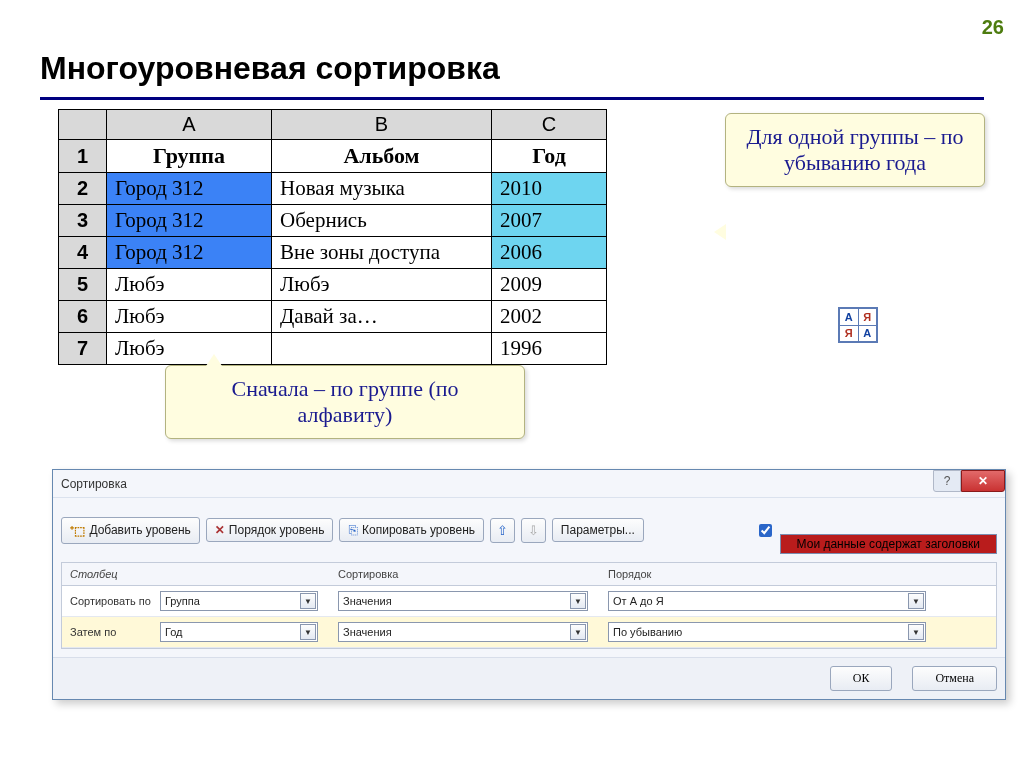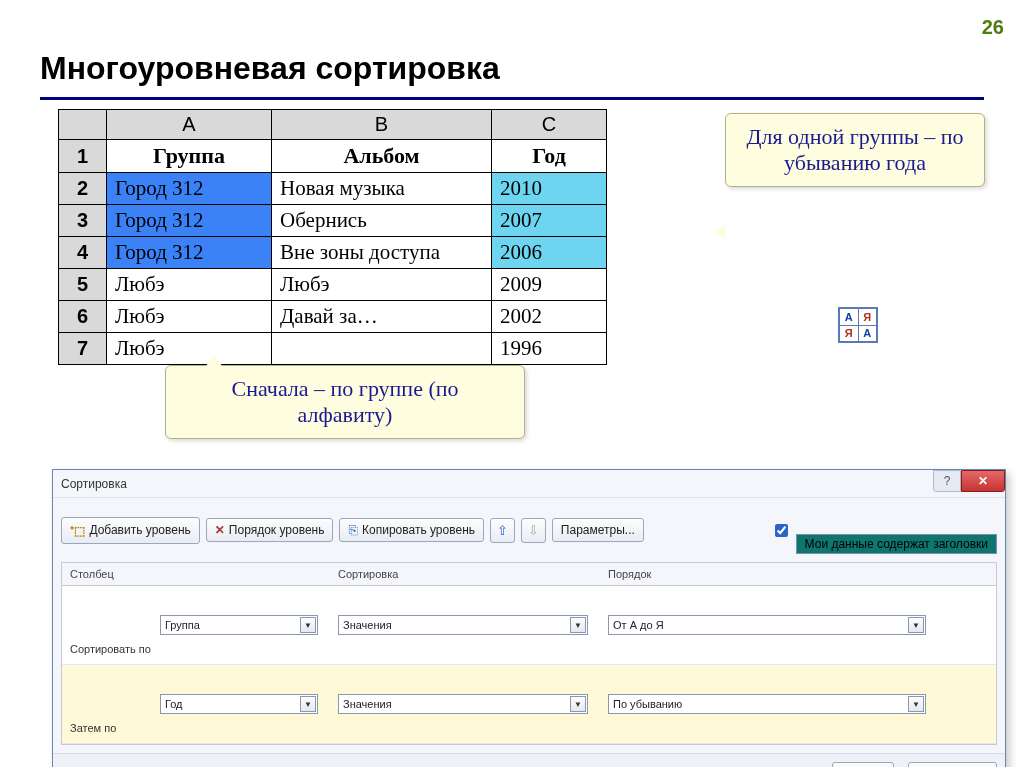--- a/index.html
+++ b/index.html
@@ -48,7 +48,7 @@
   .arrow-down{color:#aaa;font-size:13px;}
   .chk{margin-left:auto;display:flex;align-items:center;gap:5px;}
   .chk input{accent-color:#2a66c9;}
-  .chk label{border:1px solid #7a8db0;padding:2px 8px;background:#0f766e;margin-top:28px;}
+  .chk label{border:1px solid #7a8db0;padding:2px 16px;background:#b91c1c;margin-top:28px;}
   .grid{border:1px solid #c3cbda;margin:0 8px 8px 8px;background:#fff;}
   .ghead{display:flex;border-bottom:1px solid #c3cbda;background:#f4f6fb;font-size:11px;color:#444;}
   .ghead div,.grow div.glabel{padding:5px 8px;}

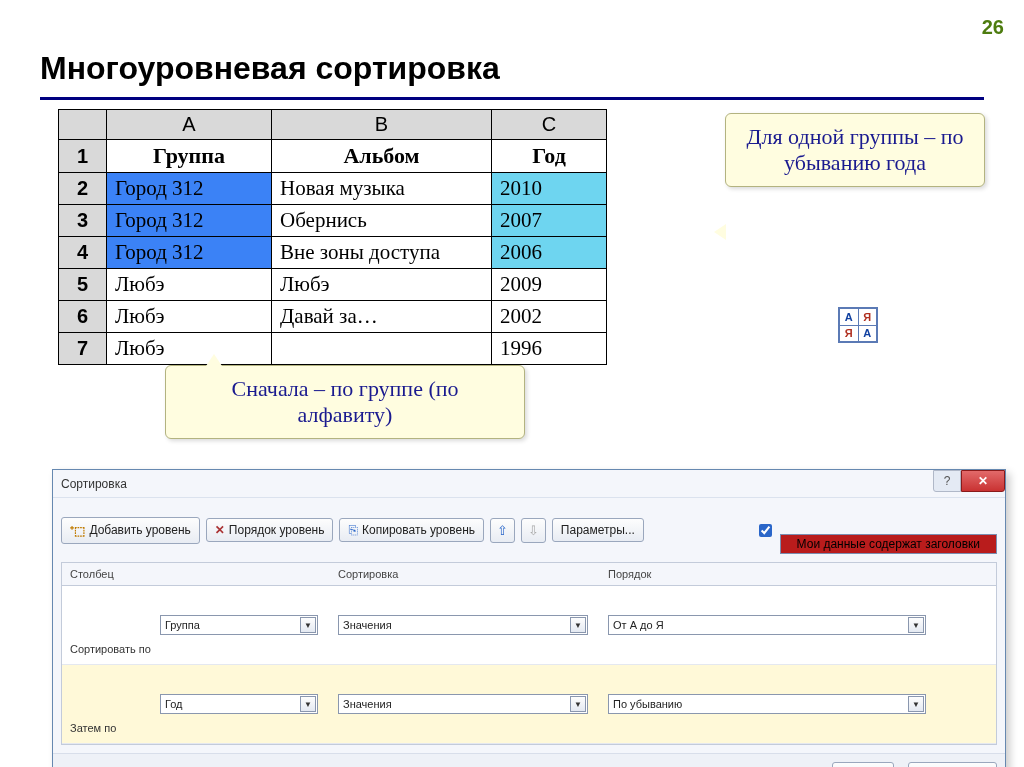--- a/index.html
+++ b/index.html
@@ -52,7 +52,7 @@
   .grid{border:1px solid #c3cbda;margin:0 8px 8px 8px;background:#fff;}
   .ghead{display:flex;border-bottom:1px solid #c3cbda;background:#f4f6fb;font-size:11px;color:#444;}
   .ghead div,.grow div.glabel{padding:5px 8px;}
-  .gc1{width:268px;} .gc2{width:270px;} .gc3{flex:1;}
+  .gc1{width:268px;font-style:italic;} .gc2{width:270px;} .gc3{flex:1;}
   .grow{display:flex;border-bottom:1px solid #e4e8f0;align-items:center;padding:4px 0;}
   .glabel{width:98px;font-size:11px;color:#333;padding-left:8px;margin-top:48px;}
   .dd{border:1px solid #8a97ae;background:#fff;height:20px;display:flex;align-items:center;justify-content:space-between;padding:0 4px;font-size:11px;color:#222;margin-right:20px;}

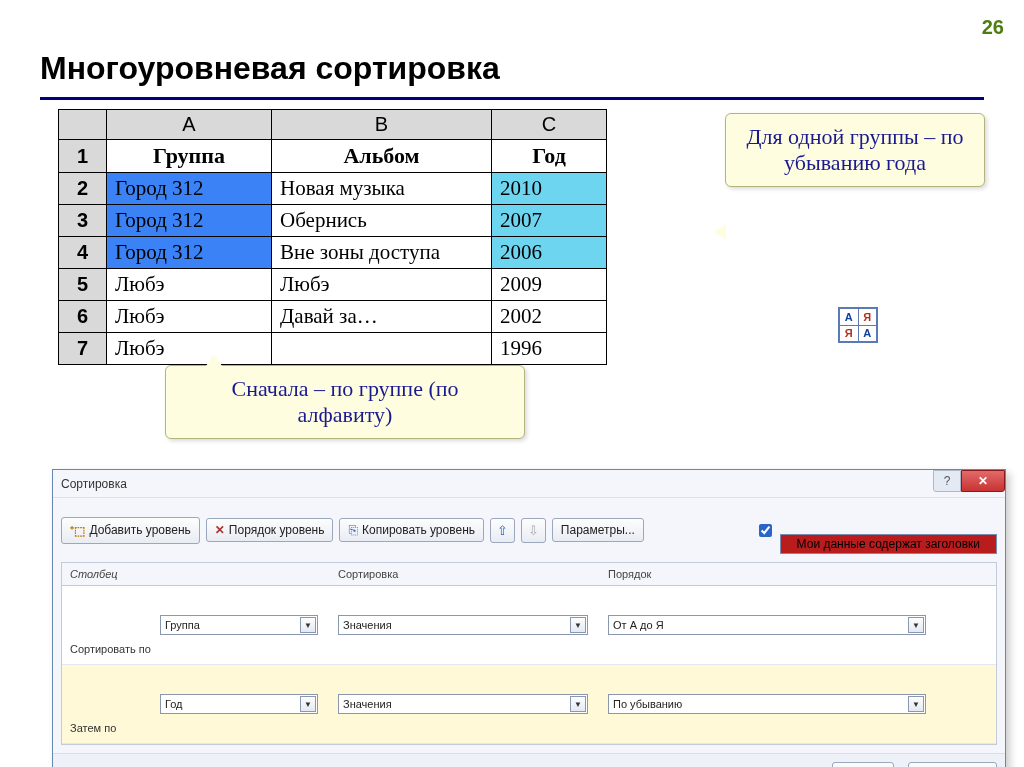--- a/index.html
+++ b/index.html
@@ -54,7 +54,7 @@
   .ghead div,.grow div.glabel{padding:5px 8px;}
   .gc1{width:268px;font-style:italic;} .gc2{width:270px;} .gc3{flex:1;}
   .grow{display:flex;border-bottom:1px solid #e4e8f0;align-items:center;padding:4px 0;}
-  .glabel{width:98px;font-size:11px;color:#333;padding-left:8px;margin-top:48px;}
+  .glabel{width:98px;font-size:11px;color:#333;padding-left:8px;}
   .dd{border:1px solid #8a97ae;background:#fff;height:20px;display:flex;align-items:center;justify-content:space-between;padding:0 4px;font-size:11px;color:#222;margin-right:20px;}
   .dd .caret{width:16px;height:16px;border:1px solid #8a97ae;background:linear-gradient(#fdfdfd,#e4e9f2);display:flex;align-items:center;justify-content:center;font-size:8px;color:#333;margin-right:-3px;}
   .dd1{width:158px;} .dd2{width:250px;} .dd3{width:318px;}

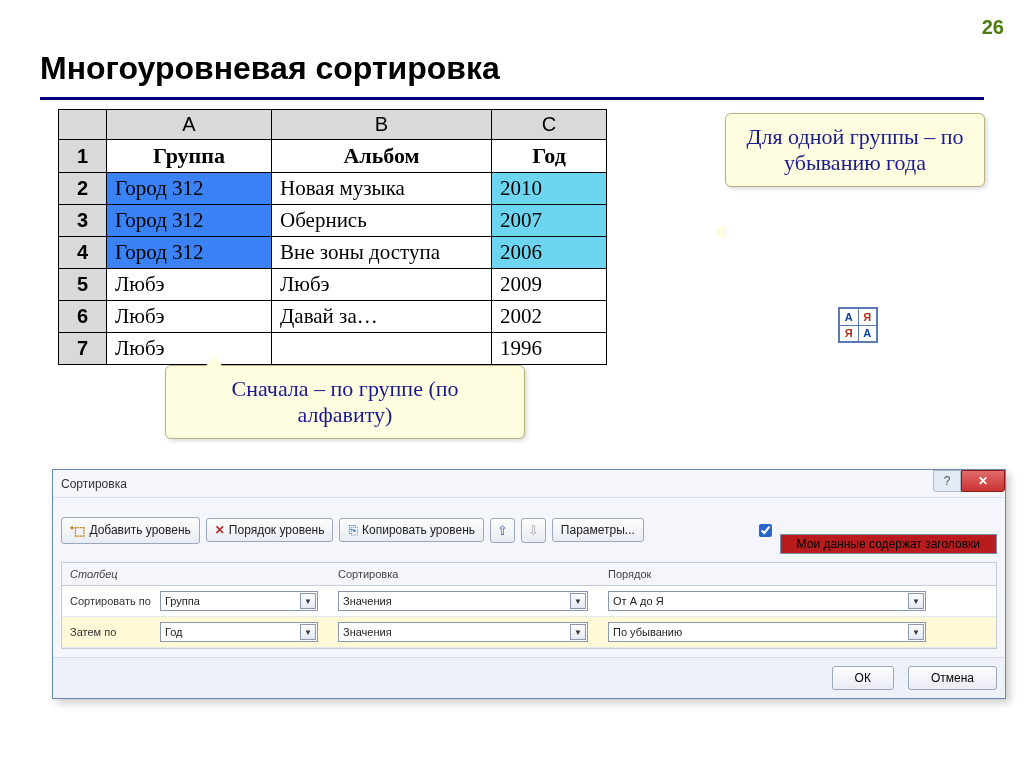--- a/index.html
+++ b/index.html
@@ -58,7 +58,7 @@
   .dd{border:1px solid #8a97ae;background:#fff;height:20px;display:flex;align-items:center;justify-content:space-between;padding:0 4px;font-size:11px;color:#222;margin-right:20px;}
   .dd .caret{width:16px;height:16px;border:1px solid #8a97ae;background:linear-gradient(#fdfdfd,#e4e9f2);display:flex;align-items:center;justify-content:center;font-size:8px;color:#333;margin-right:-3px;}
   .dd1{width:158px;} .dd2{width:250px;} .dd3{width:318px;}
-  .dlg-footer{background:#eef1f7;border-top:1px solid #d8deea;padding:8px;display:flex;justify-content:flex-end;gap:14px;}
+  .dlg-footer{background:#eef1f7;border-top:1px solid #d8deea;padding:8px;display:flex;justify-content:flex-end;gap:20px;font-family:Liberation Serif, serif;}
   .fbtn{border:1px solid #9aa7bd;background:linear-gradient(#fdfdfd,#e8ecf3);padding:4px 22px;border-radius:3px;font-size:12px;cursor:pointer;}
   .add-ico{color:#c07b00;font-weight:bold;} .del-ico{color:#a33;font-weight:bold;} .copy-ico{color:#2a66c9;}
 </style>

